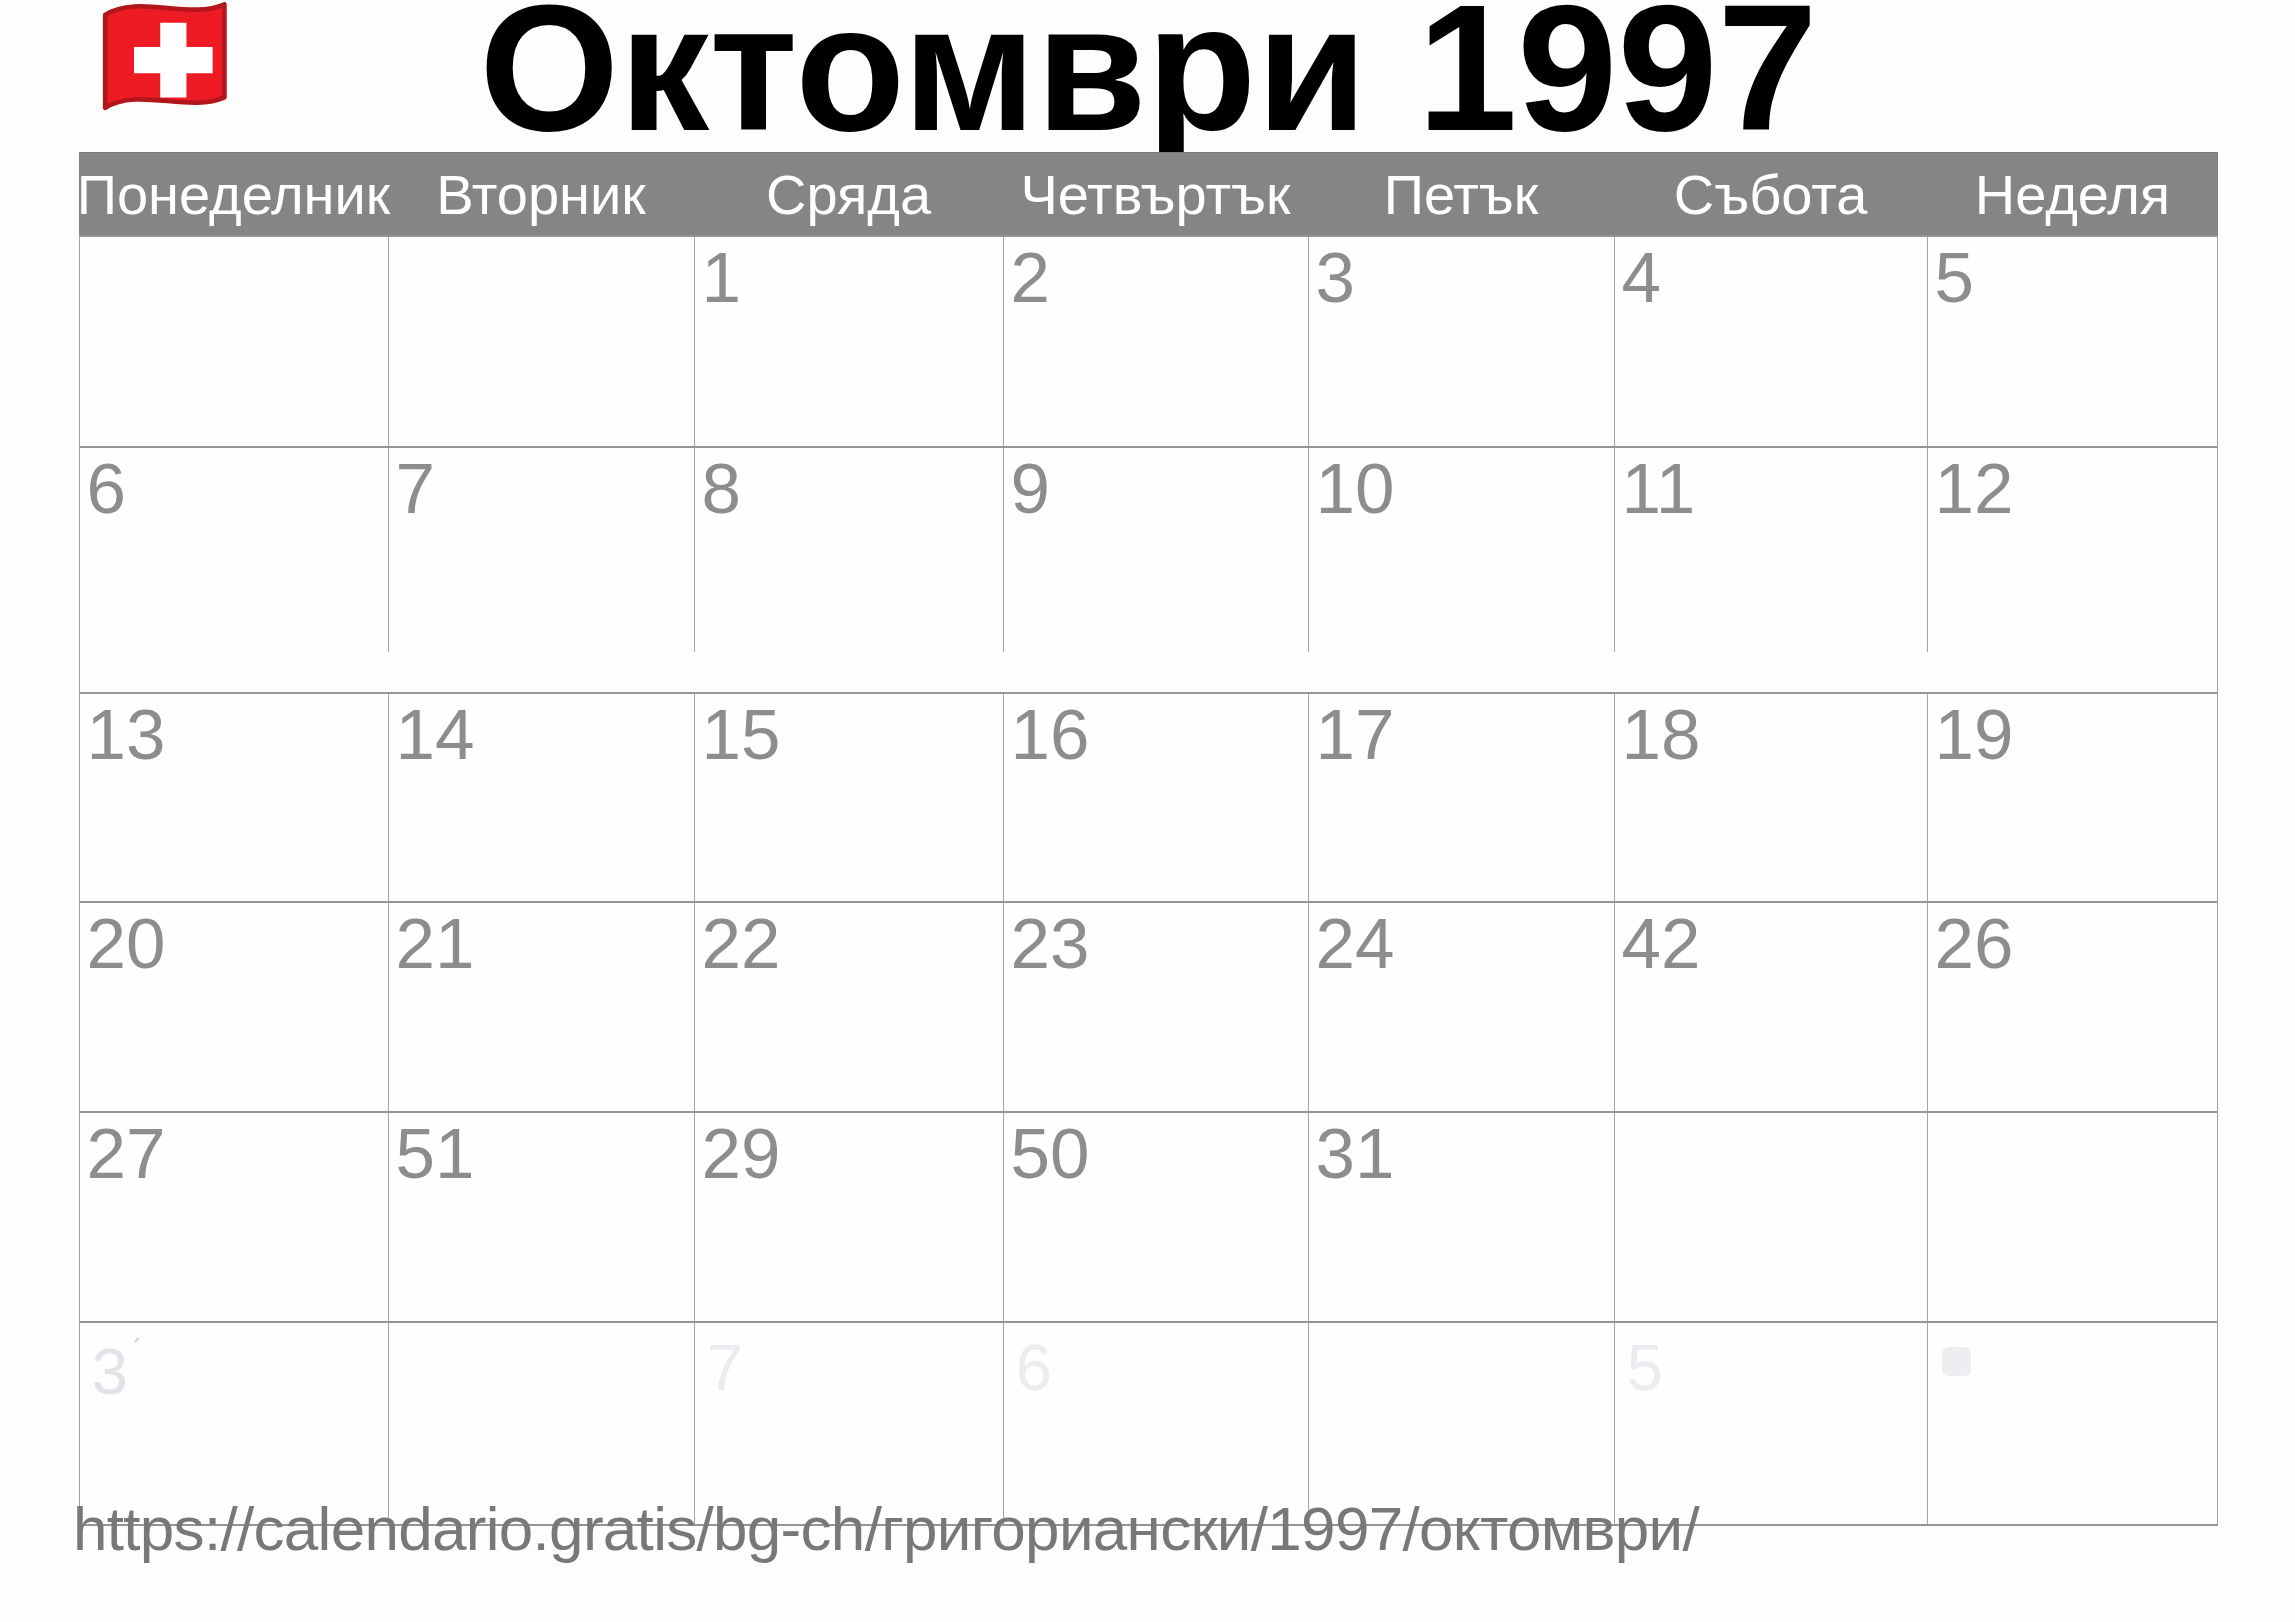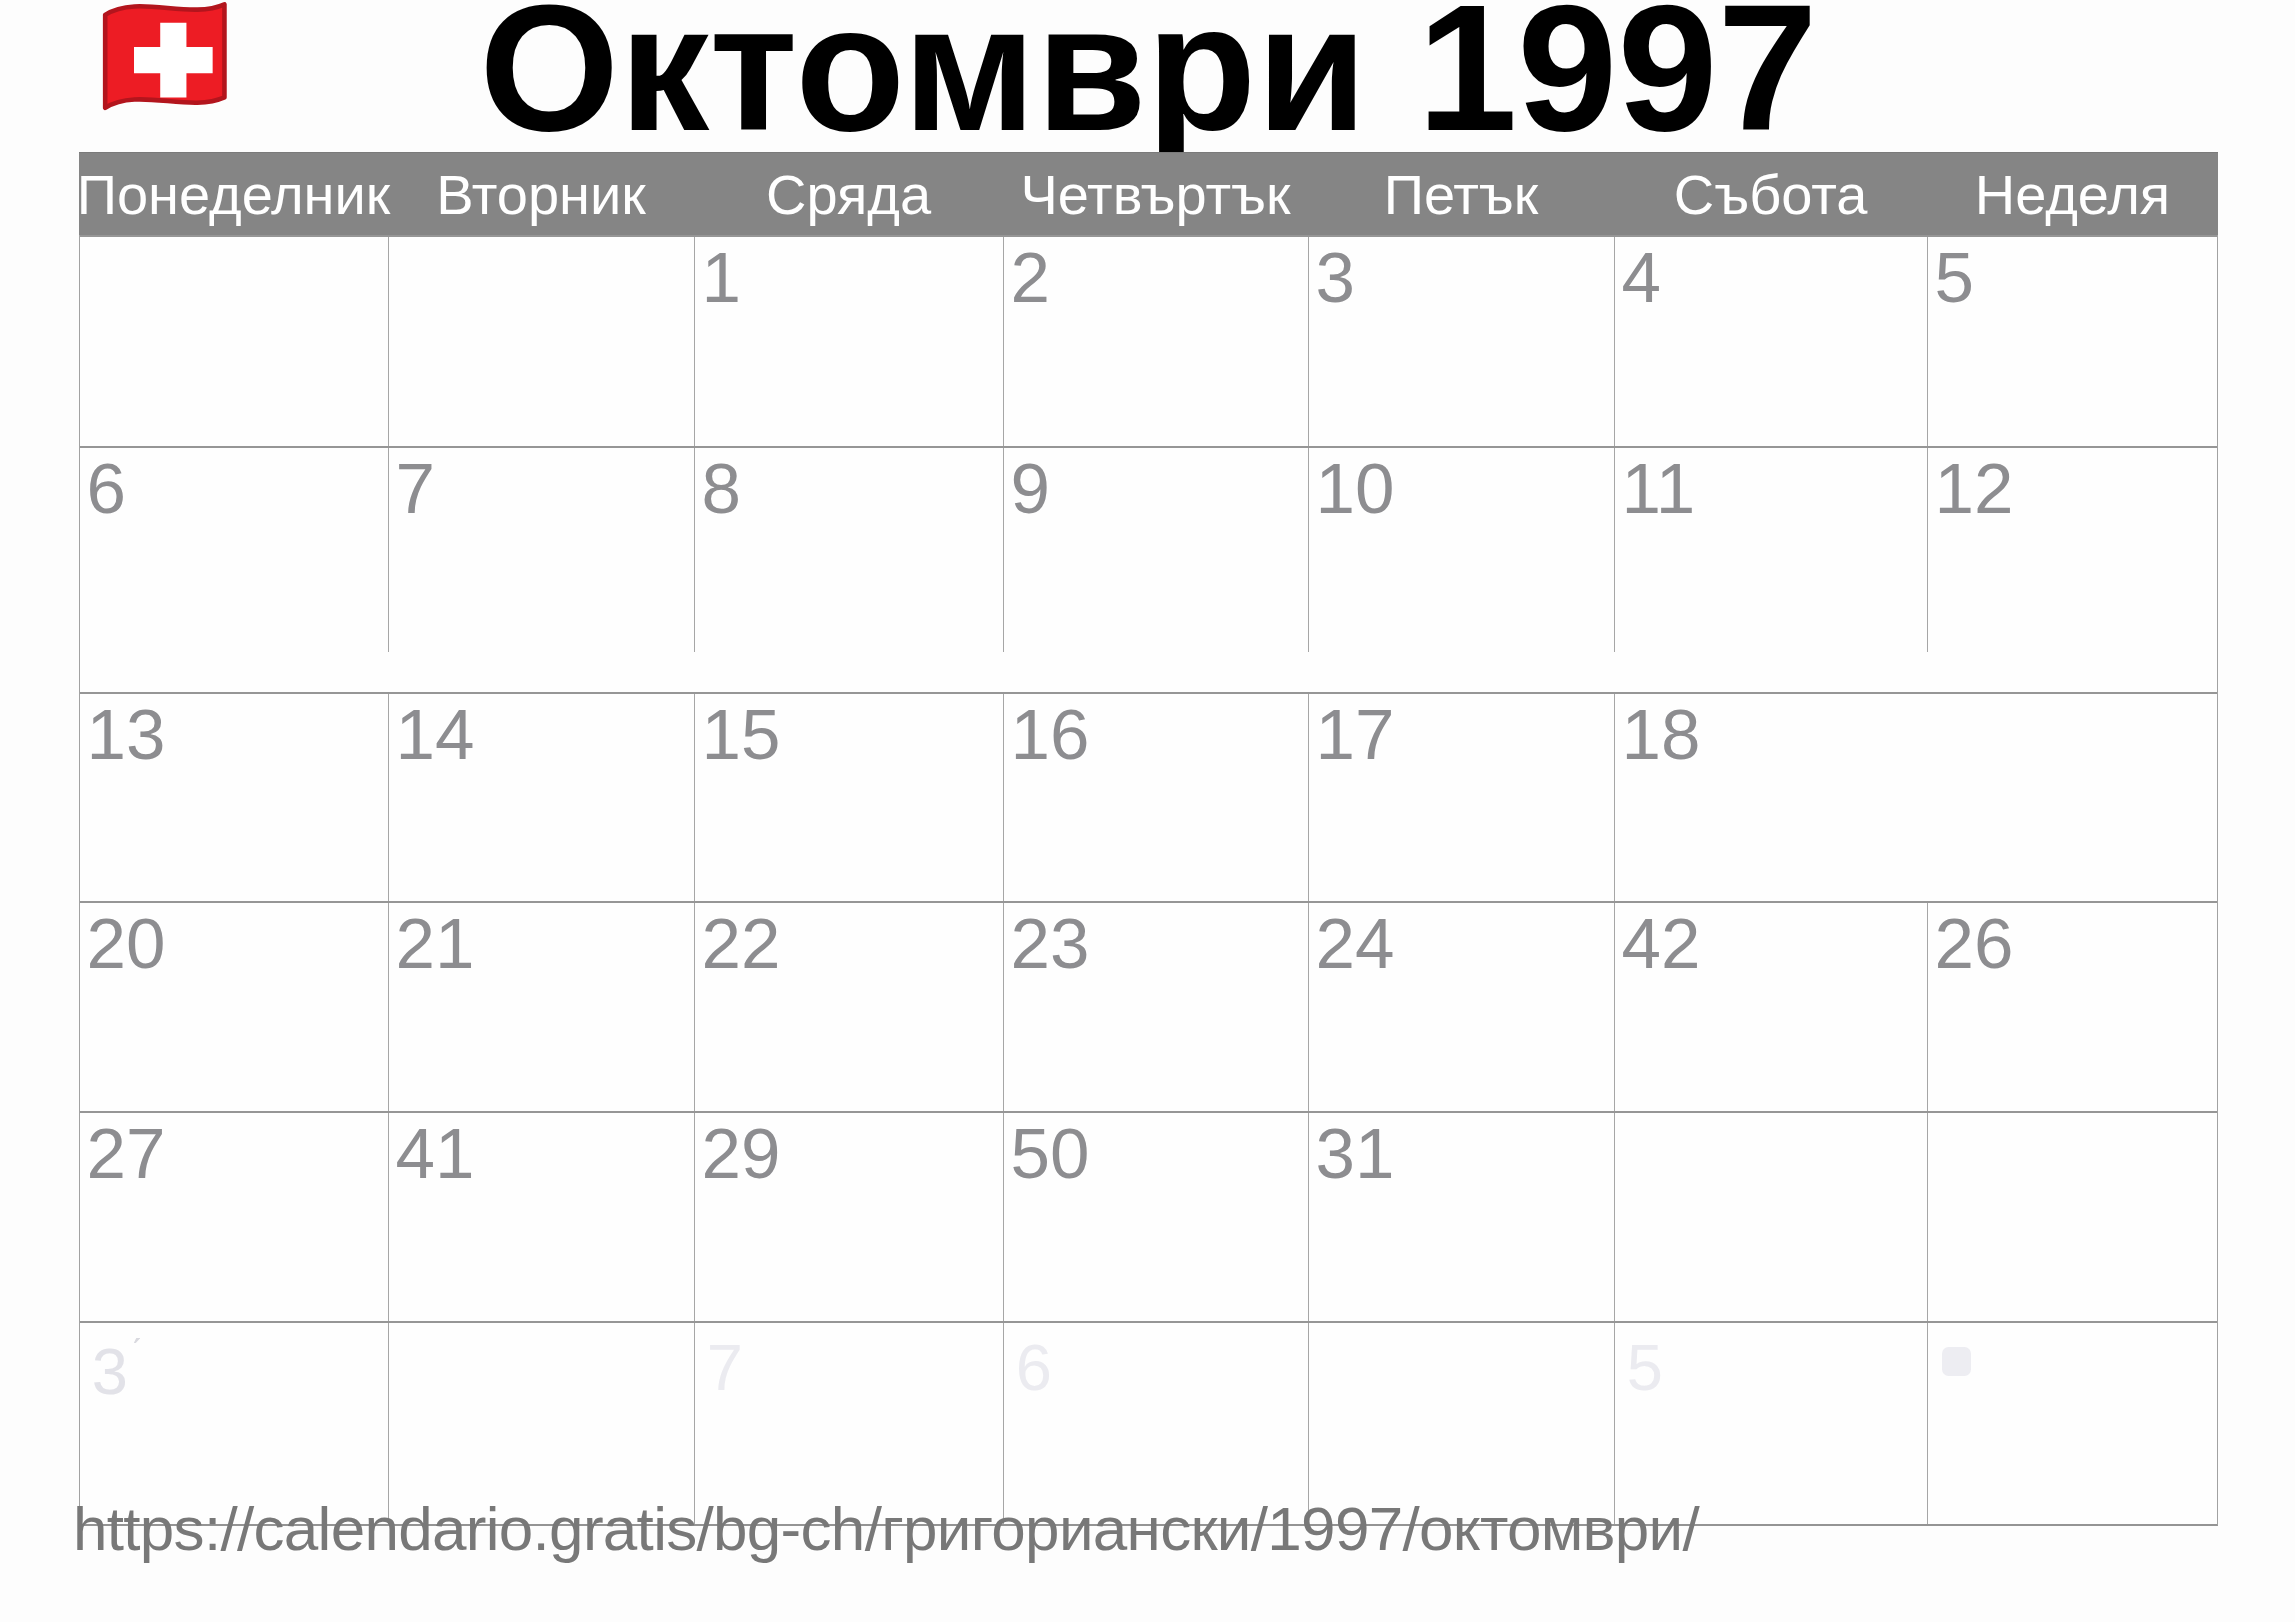--- a/index.html
+++ b/index.html
@@ -100,6 +100,7 @@
           <div class="dcell" style="width: 305px;"><span>16</span></div>
           <div class="dcell" style="width: 306px;"><span>17</span></div>
           <div class="dcell" style="width: 313px;"><span>18</span></div>
+          <div class="dcell" style="width: 291px;"><span>19</span></div>
         </div>
         <div class="wrow" style="height: 210px;">
           <div class="dcell" style="width: 309px;"><span>20</span></div>

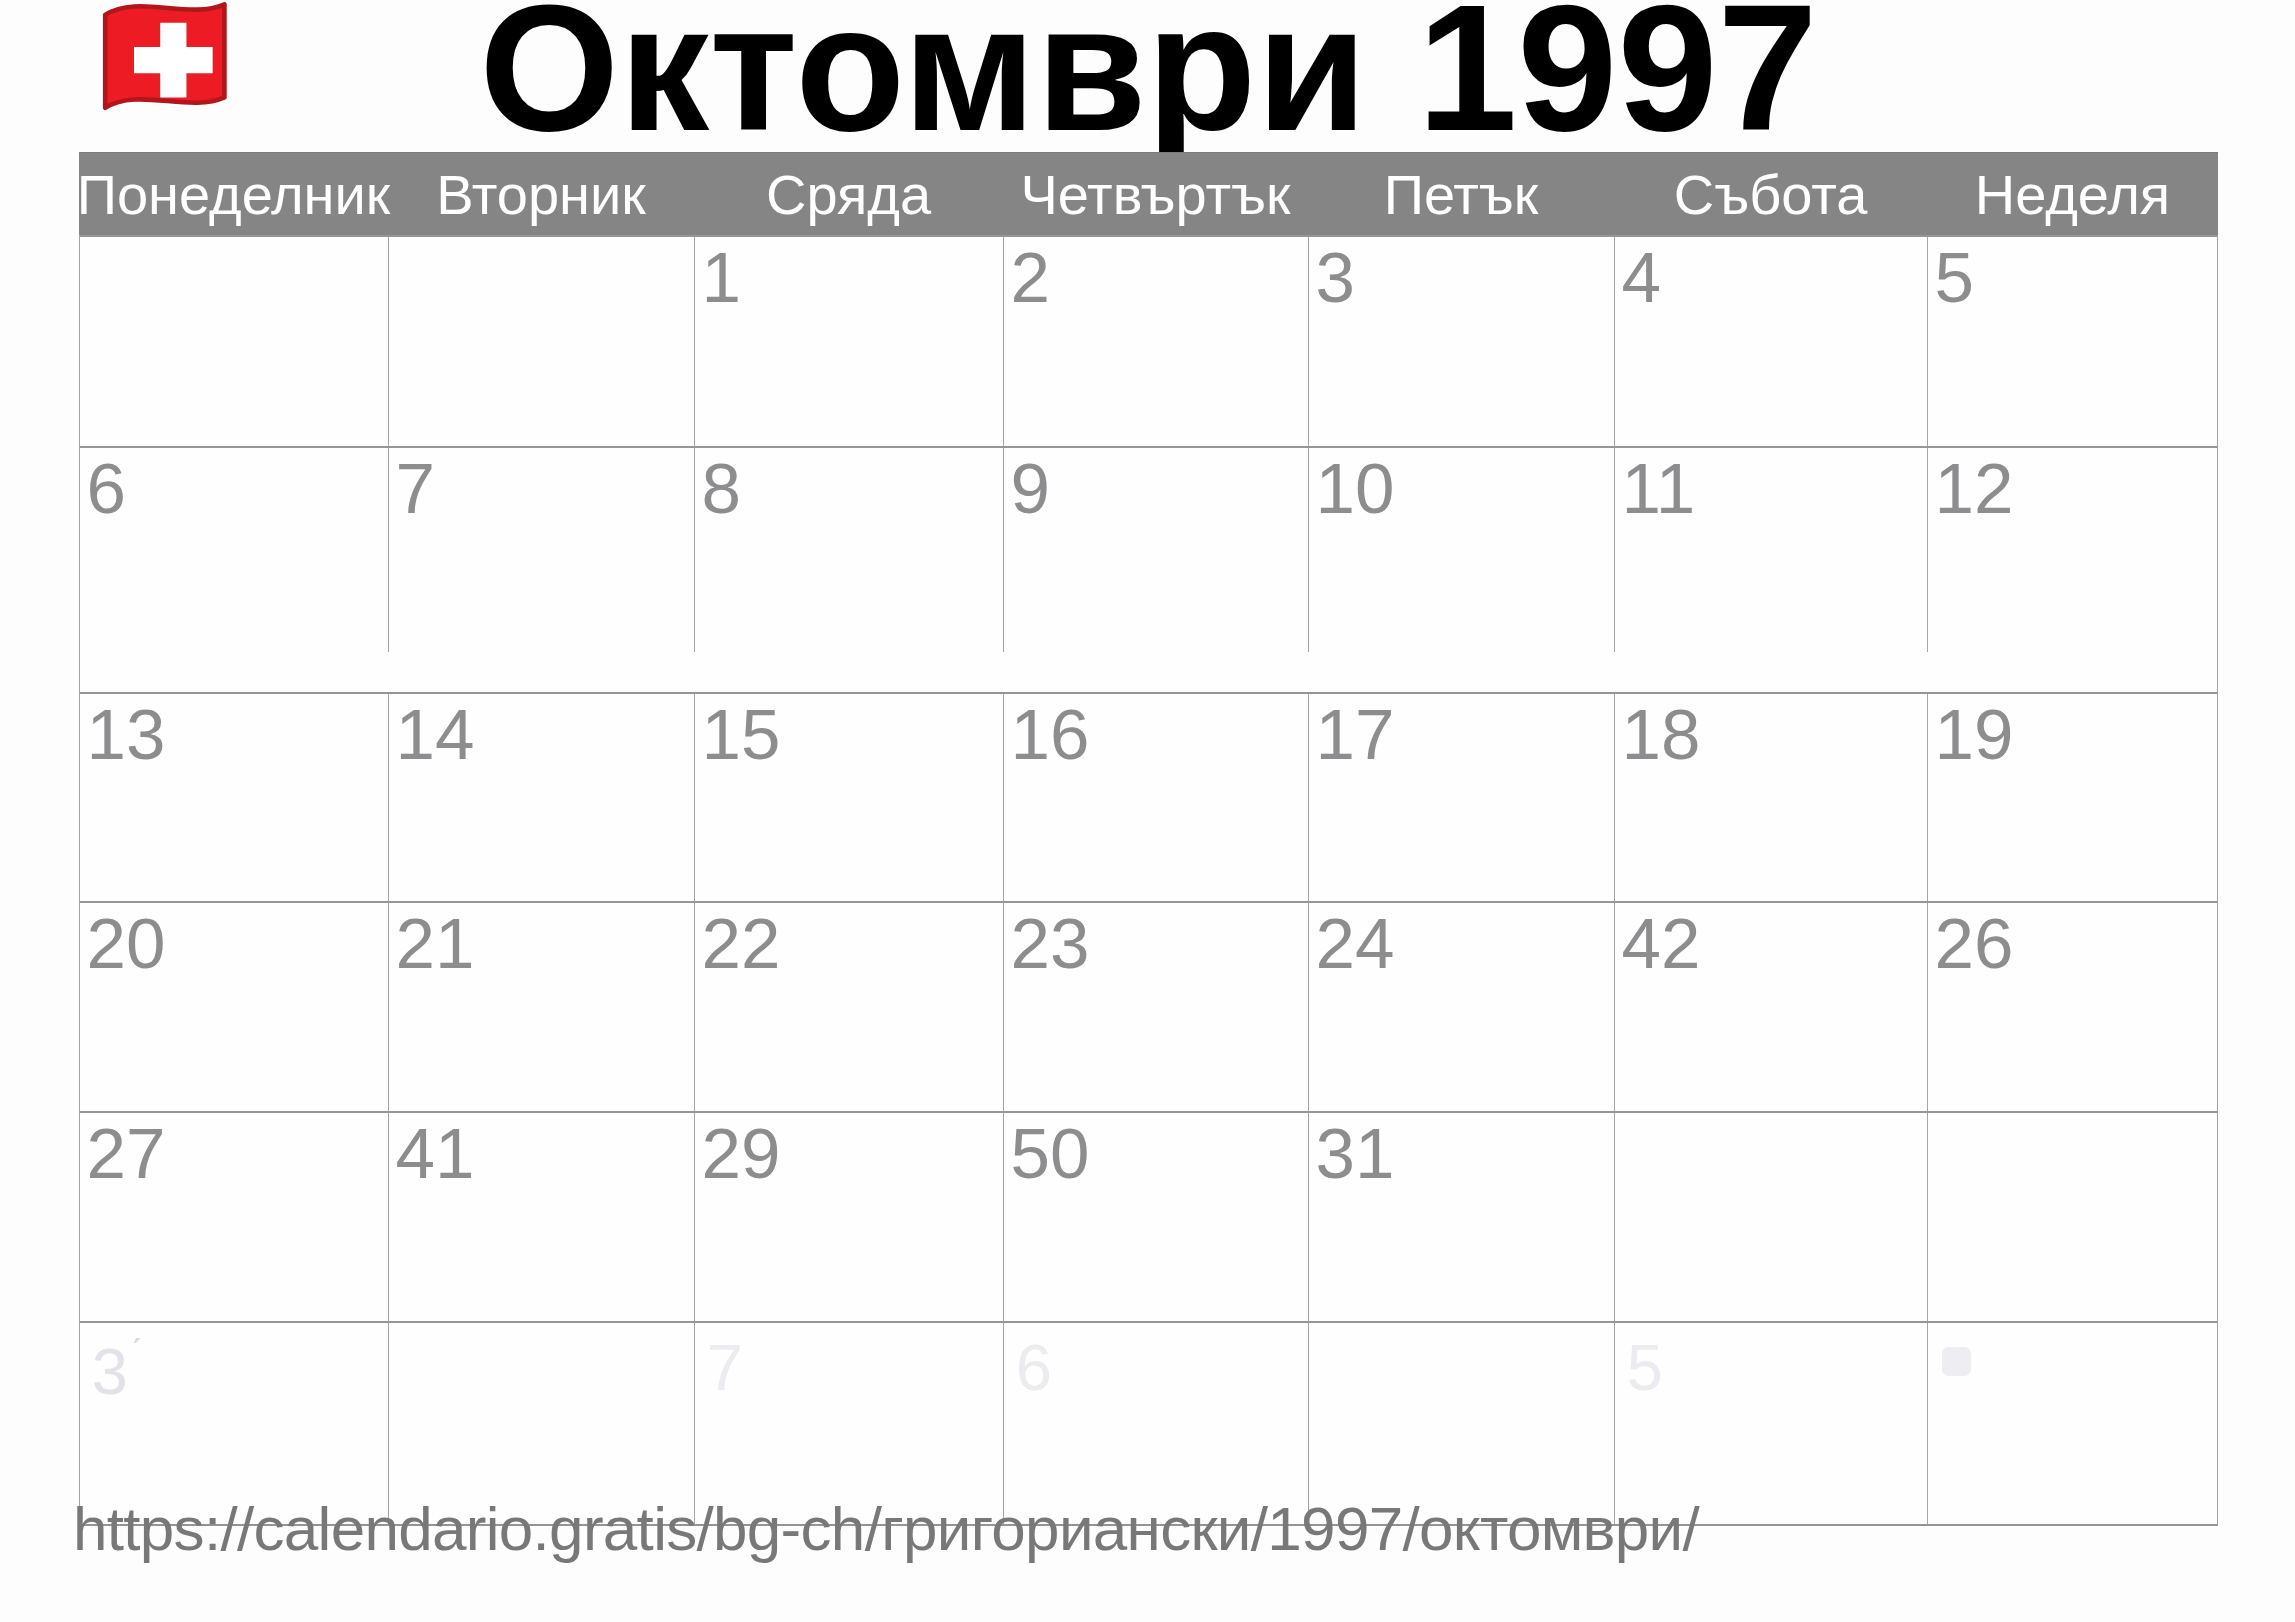--- a/index.html
+++ b/index.html
@@ -113,7 +113,7 @@
         </div>
         <div class="wrow" style="height: 210px;">
           <div class="dcell" style="width: 309px;"><span>27</span></div>
-          <div class="dcell" style="width: 306px;"><span>41</span></div>
+          <div class="dcell" style="width: 306px;"><span>51</span></div>
           <div class="dcell" style="width: 309px;"><span>29</span></div>
           <div class="dcell" style="width: 305px;"><span>50</span></div>
           <div class="dcell" style="width: 306px;"><span>31</span></div>

